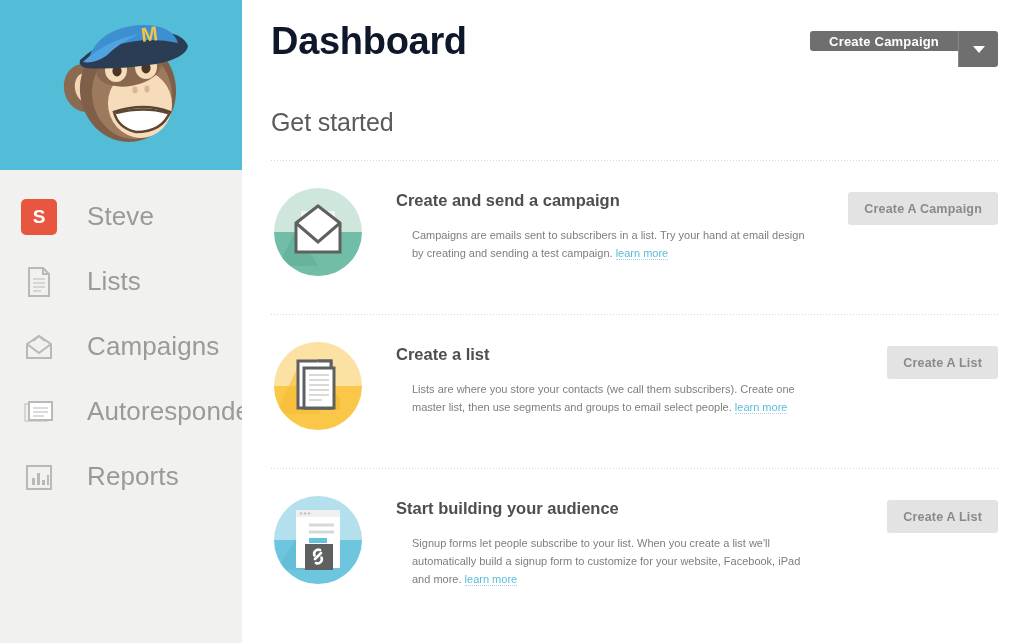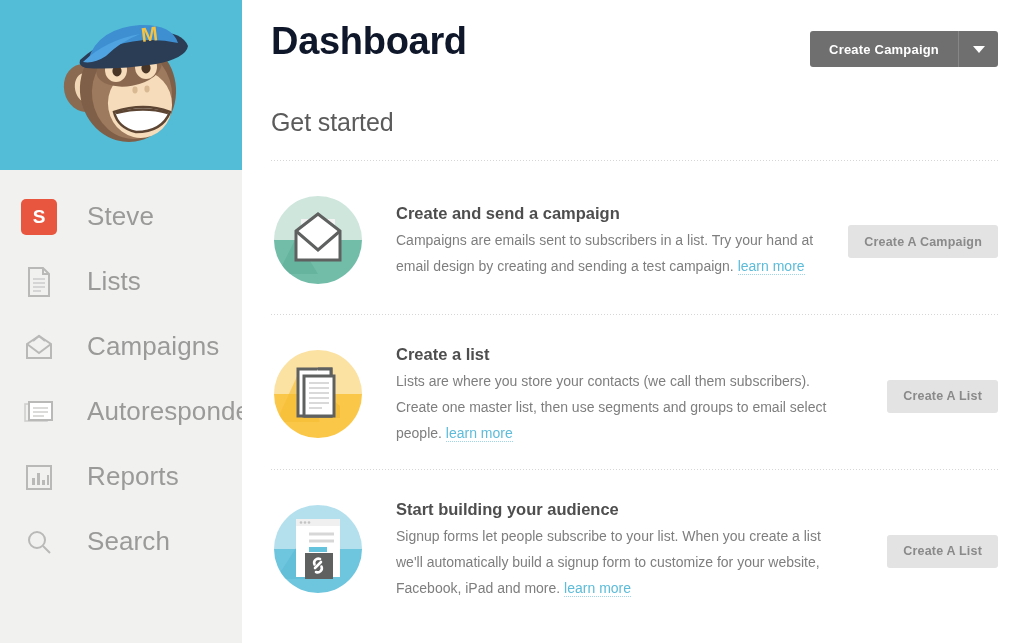--- a/index.html
+++ b/index.html
@@ -81,7 +81,7 @@
     color: #ffffff;
     font-size: 13px; font-weight: bold;
     padding: 0 19px;
-    height: 36px;
+    height: 20px;
     display: flex; align-items: center;
     border-radius: 3px 0 0 3px;
     letter-spacing: 0.2px;

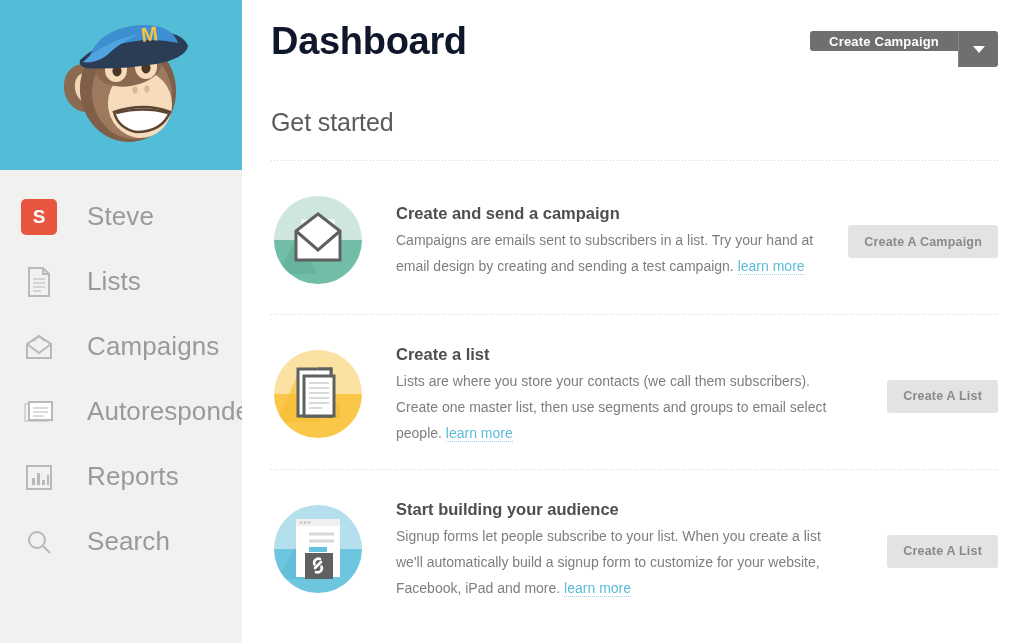--- a/index.html
+++ b/index.html
@@ -118,7 +118,7 @@
   
   .card {
     display: flex;
-    align-items: center;
+    align-items: flex-start;
     padding: 27px 0 0 0;
     min-height: 130px;
     box-sizing: border-box;

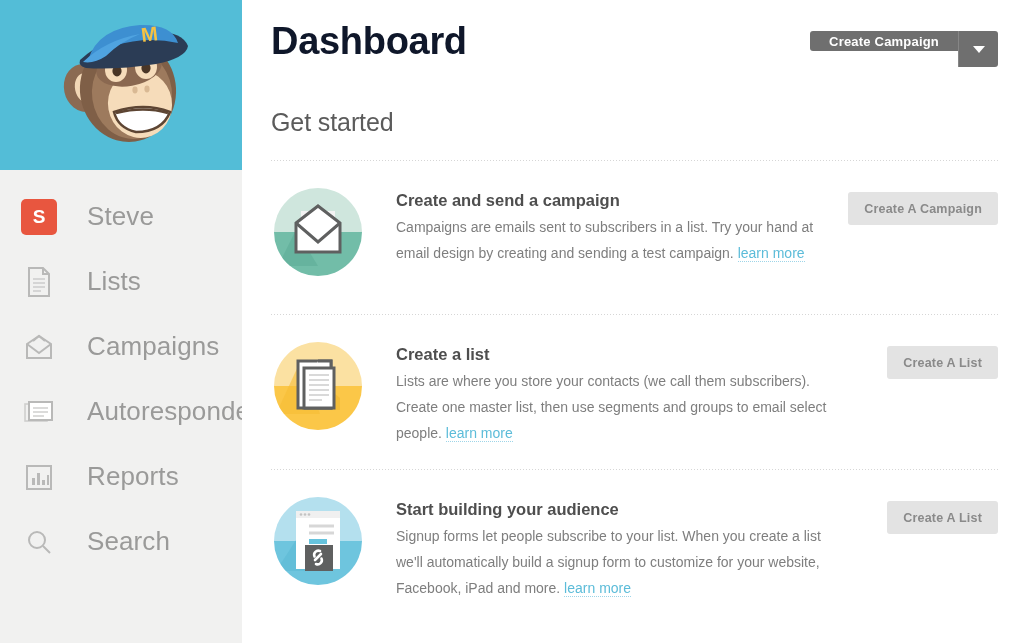--- a/index.html
+++ b/index.html
@@ -131,10 +131,10 @@
     margin: 0 0 4px 0;
   }
   .card-text {
-    font-size: 14px;
+    font-size: 11px;
     color: #7e7e7e;
-    line-height: 26px;
-    margin: 0;
+    line-height: 18px;
+    margin: 16px;
   }
   .learn-more {
     color: #5cbcd9;

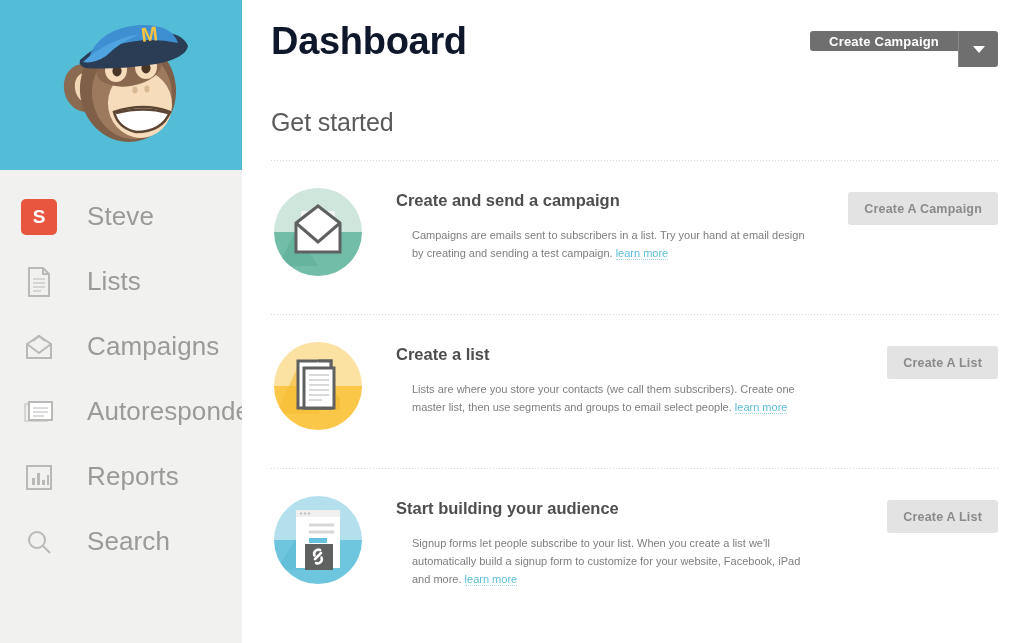--- a/index.html
+++ b/index.html
@@ -266,15 +266,6 @@
         <span class="nav-label">Reports</span>
       </div>
 
-      <div class="nav-item">
-        <span class="nav-icon">
-          <svg width="28" height="28" viewBox="0 0 28 28">
-            <circle cx="12" cy="12" r="8" fill="none" stroke="#b9b9b8" stroke-width="2"></circle>
-            <line x1="18" y1="18" x2="25" y2="25" stroke="#b9b9b8" stroke-width="2"></line>
-          </svg>
-        </span>
-        <span class="nav-label">Search</span>
-      </div>
 
     </div>
   </div>

